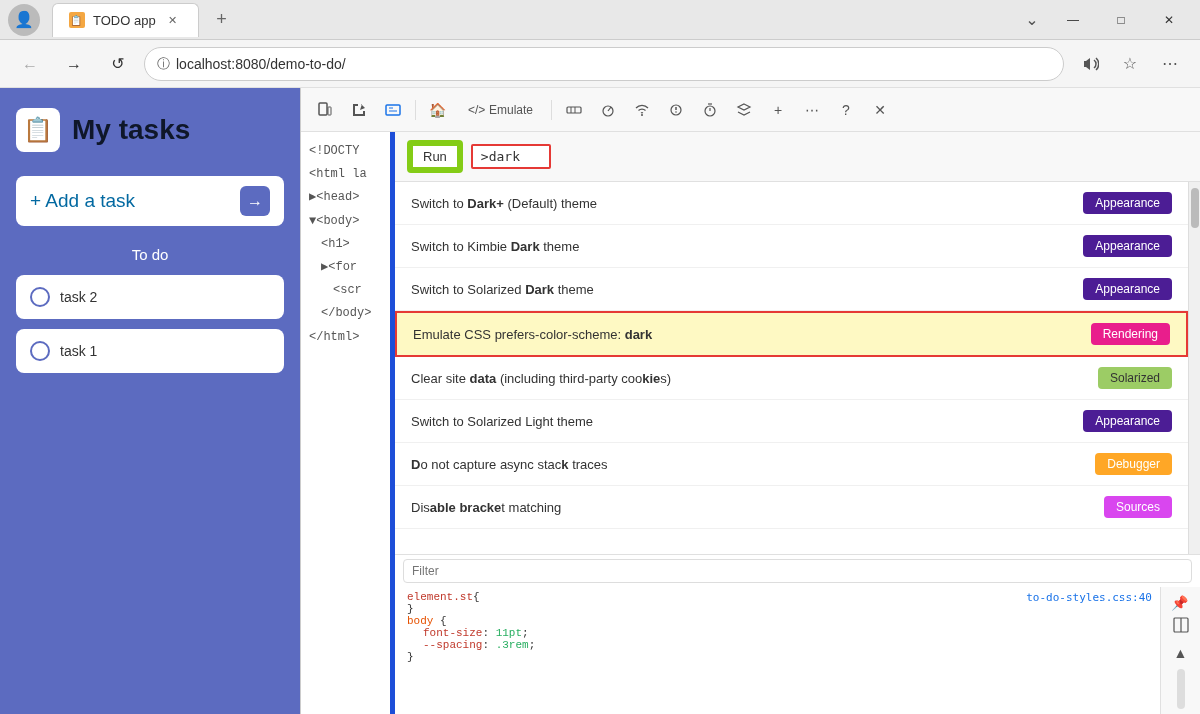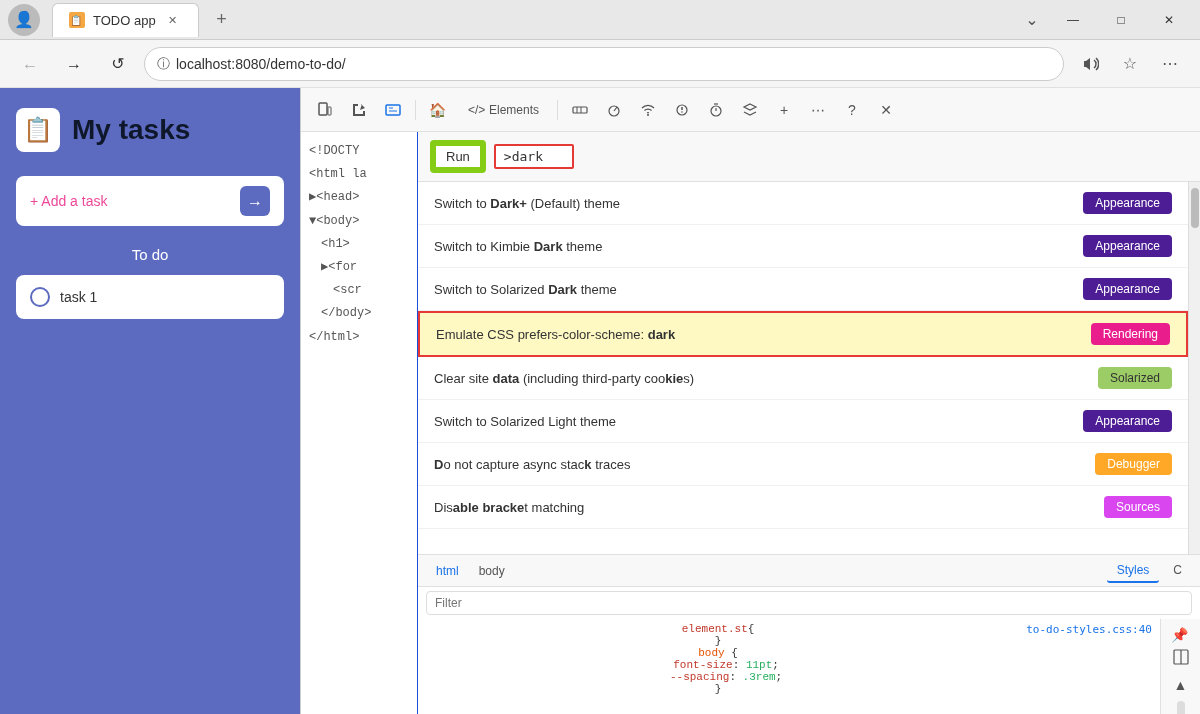--- a/index.html
+++ b/index.html
@@ -188,7 +188,7 @@
         </div>
         <div class="devtool-sep"></div>
         <div class="devtool-icon-btn">🏠</div>
-        <div class="devtool-tab"><span style="font-size:12px;color:#555;">&lt;/&gt;</span> <span style="font-size:12px;">Elements</span></div>
+        <div class="devtool-tab"><span style="font-size:12px;color:#555;">&lt;/&gt;</span> <span style="font-size:12px;">Emulate</span></div>
         <div class="devtool-sep"></div>
 
         <div class="devtool-icon-btn">

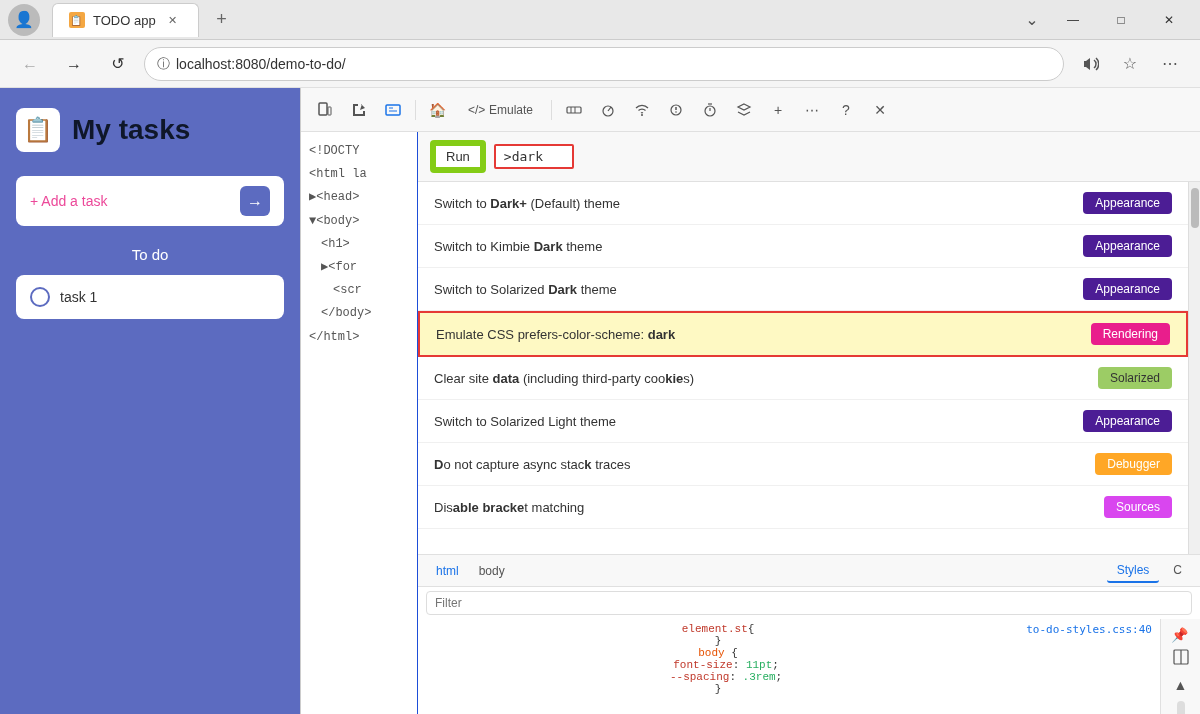--- a/index.html
+++ b/index.html
@@ -54,7 +54,7 @@
     .devtools-body { flex: 1; display: flex; overflow: hidden; }
 
     
-    .code-panel { width: 117px; background: #fff; border-right: 1px solid #1d4ed8; padding: 8px 0; font-family: 'Courier New', monospace; font-size: 12px; color: #555; overflow: hidden; }
+    .code-panel { width: 94px; background: #fff; border-right: 5px solid #1d4ed8; padding: 8px 0; font-family: 'Courier New', monospace; font-size: 12px; color: #555; overflow: hidden; }
     .code-line { padding: 2px 8px; white-space: nowrap; line-height: 1.6; }
     .code-line.indent1 { padding-left: 20px; }
     .code-line.indent2 { padding-left: 32px; }

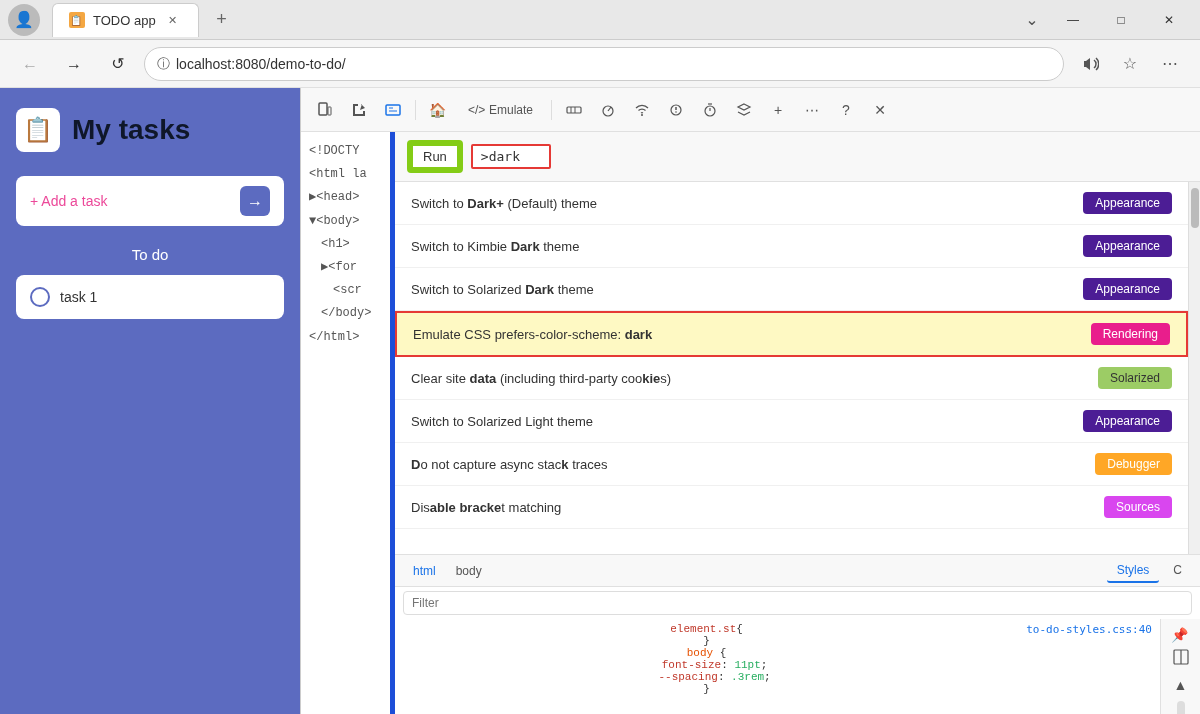--- a/index.html
+++ b/index.html
@@ -35,7 +35,7 @@
     .todo-icon { width: 44px; height: 44px; background: white; border-radius: 8px; display: flex; align-items: center; justify-content: center; font-size: 24px; }
     .todo-title { font-size: 28px; font-weight: 700; color: #0f172a; }
     .add-task-bar { background: white; border-radius: 8px; padding: 10px 14px; display: flex; align-items: center; justify-content: space-between; margin-bottom: 20px; }
-    .add-task-label { font-size: 14px; color: #ec4899; }
+    .add-task-label { font-size: 19px; color: #0369a1; }
     .add-btn { width: 30px; height: 30px; background: #5c6bc0; border-radius: 6px; display: flex; align-items: center; justify-content: center; color: white; font-size: 16px; }
     .todo-section { color: white; font-size: 15px; margin-bottom: 12px; text-align: center; }
     .task-item { background: white; border-radius: 8px; padding: 12px 14px; display: flex; align-items: center; gap: 10px; margin-bottom: 10px; }

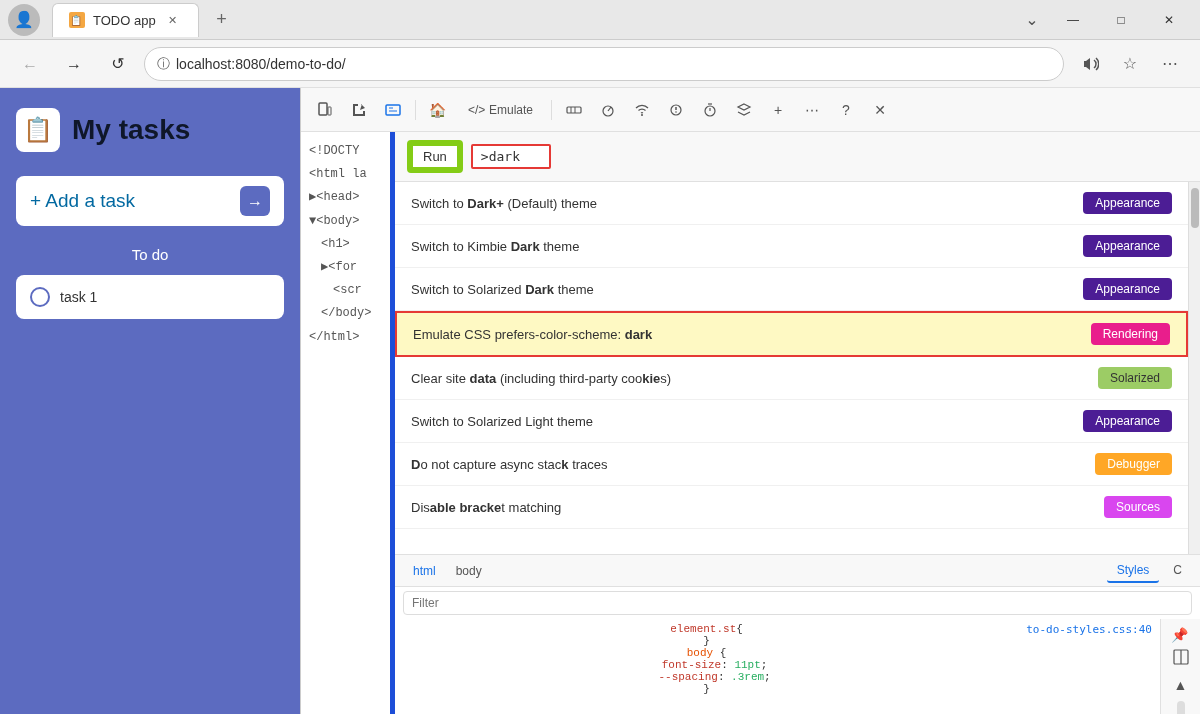--- a/index.html
+++ b/index.html
@@ -157,6 +157,10 @@
 
       <div class="todo-section">To do</div>
 
+      <div class="task-item">
+        <div class="task-circle"></div>
+        <span class="task-text">task 2</span>
+      </div>
 
       <div class="task-item">
         <div class="task-circle"></div>

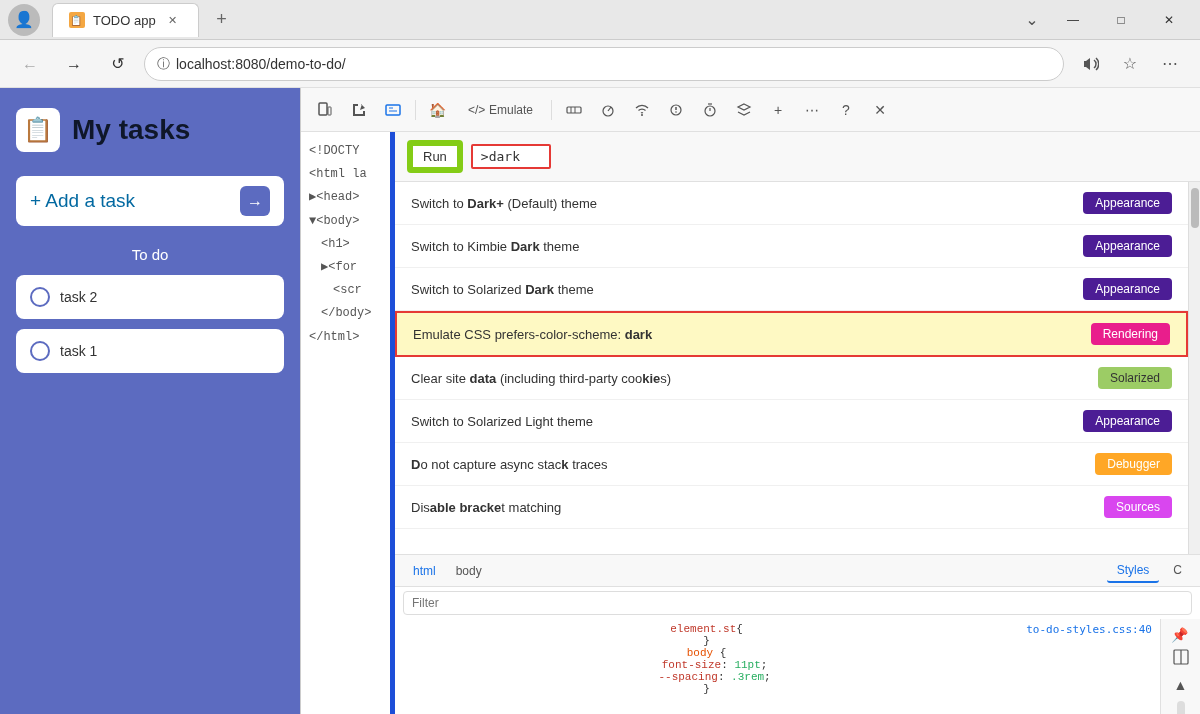--- a/index.html
+++ b/index.html
@@ -328,14 +328,6 @@
           </div>
 
           <div class="devtools-bottom">
-            <div class="devtools-bottom-tabs">
-              <span class="bottom-tab" style="color:#1a73e8;">html</span>
-              <span class="bottom-tab">body</span>
-              <div style="margin-left:auto;display:flex;gap:4px;">
-                <span class="bottom-tab active">Styles</span>
-                <span class="bottom-tab">C</span>
-              </div>
-            </div>
             <input class="bottom-filter" placeholder="Filter" type="text" style="">
             <div style="display:flex;flex:1;overflow:hidden;">
               <div class="bottom-code" style="flex:1;overflow:hidden;text-align:center;">

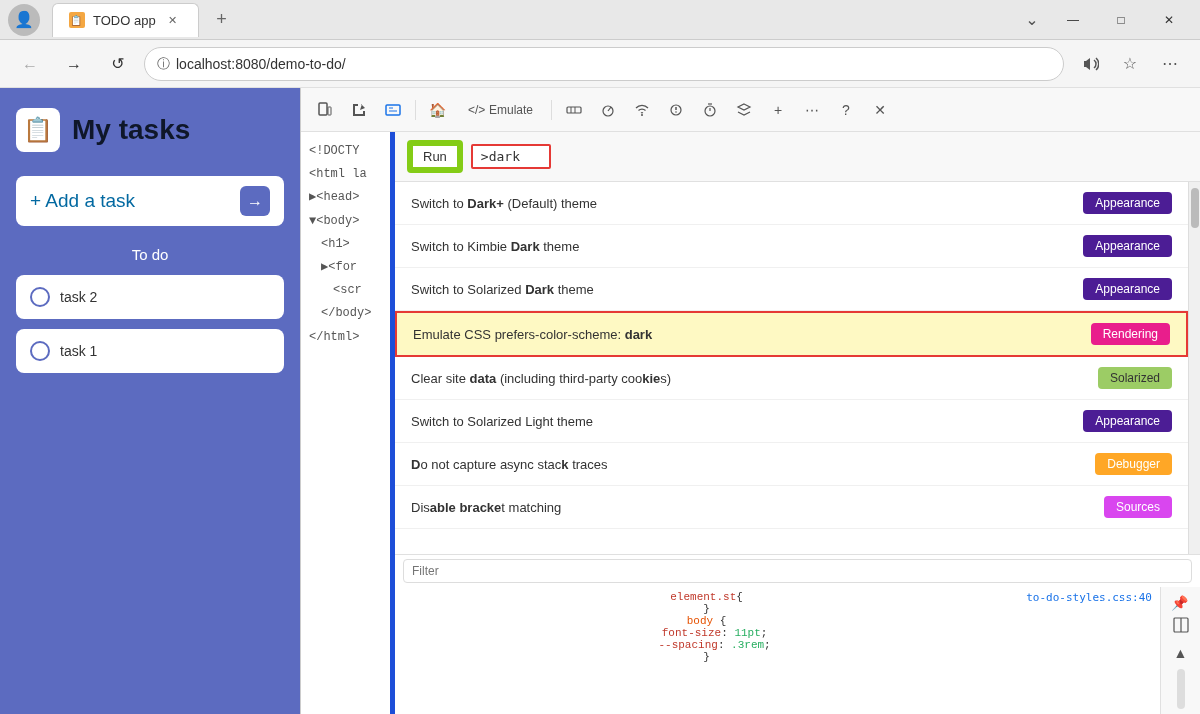--- a/index.html
+++ b/index.html
@@ -330,7 +330,7 @@
           <div class="devtools-bottom">
             <input class="bottom-filter" placeholder="Filter" type="text" style="">
             <div style="display:flex;flex:1;overflow:hidden;">
-              <div class="bottom-code" style="flex:1;overflow:hidden;text-align:center;">
+              <div class="bottom-code" style="flex:1;overflow:hidden;">
                 <div><span class="prop">element.st</span>{</div>
                 <div>}</div>
                 <div><span style="color:#e65100;">body</span> {</div>

